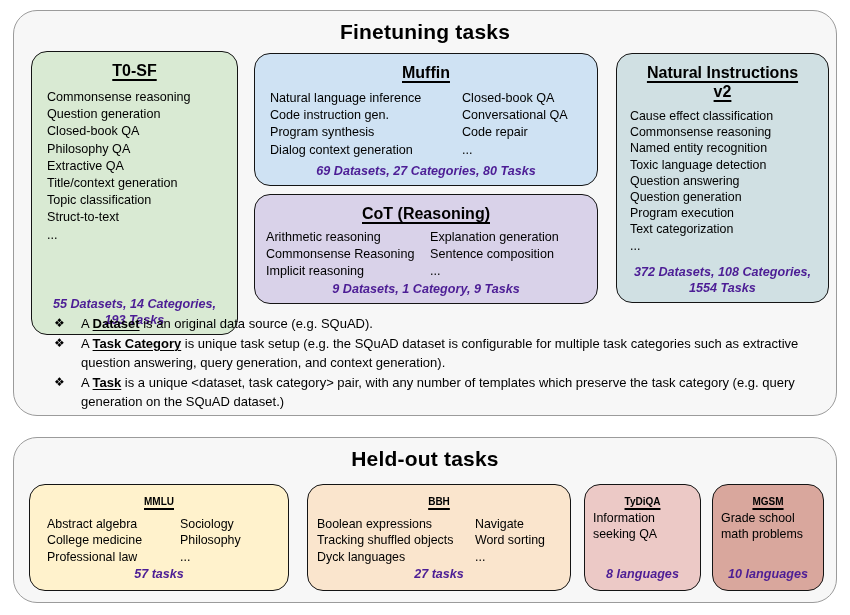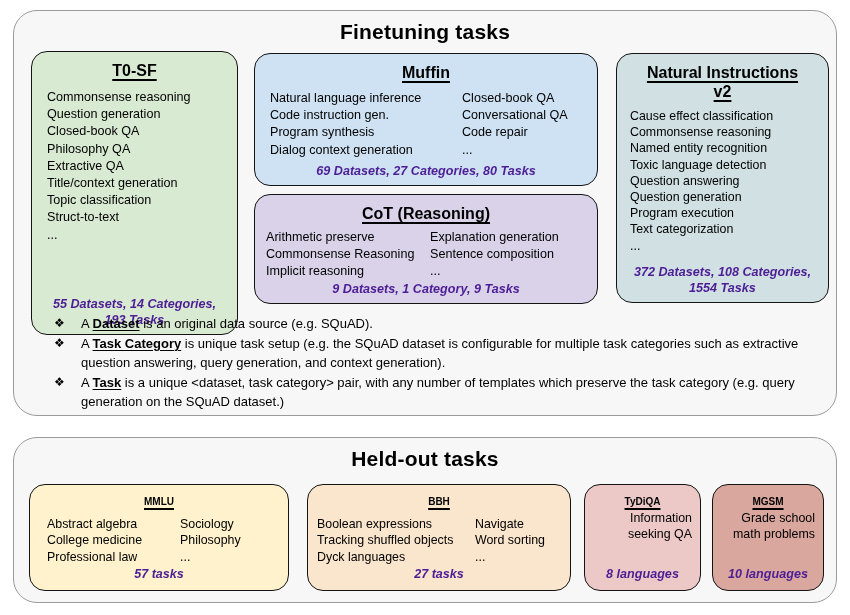--- a/index.html
+++ b/index.html
@@ -128,7 +128,7 @@
     <div class="box-title">CoT (Reasoning)</div>
     <div class="cols">
       <div class="tasklist col1">
-          <div class="item">Arithmetic preserve</div>
+          <div class="item">Arithmetic reasoning</div>
           <div class="item">Commonsense Reasoning</div>
           <div class="item">Implicit reasoning</div>
         </div>

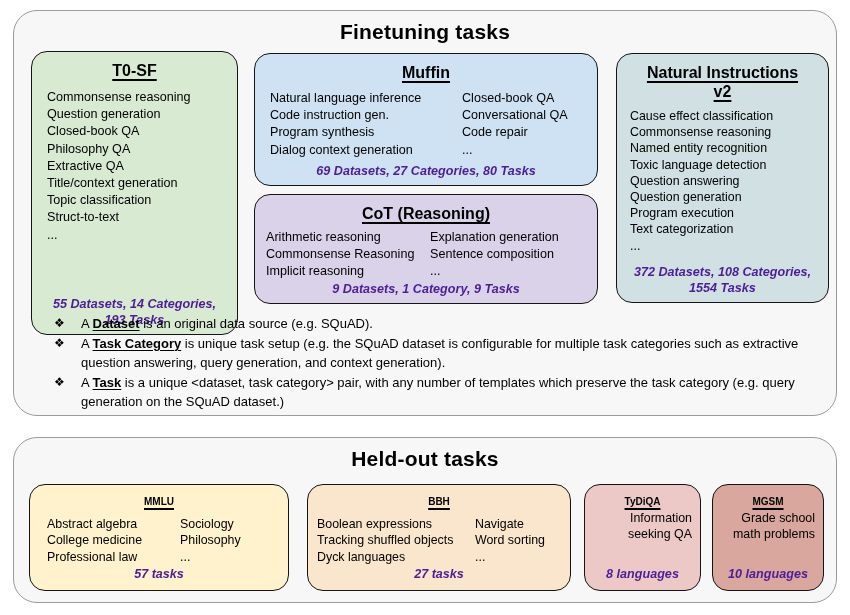--- a/index.html
+++ b/index.html
@@ -79,7 +79,7 @@
   #bbh-box .col1{width:158px;}
   .ho-list{font-size:12.4px;line-height:16.4px;}
   .desc{
-    text-align:right;font-size:12.4px;line-height:15.5px;
+    text-align:left;font-size:12.4px;line-height:15.5px;
     padding:0 8px 0 8px;
   }
 </style>

